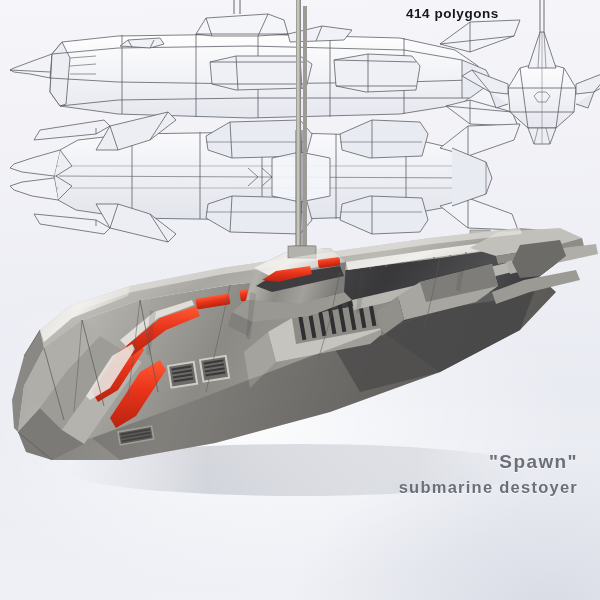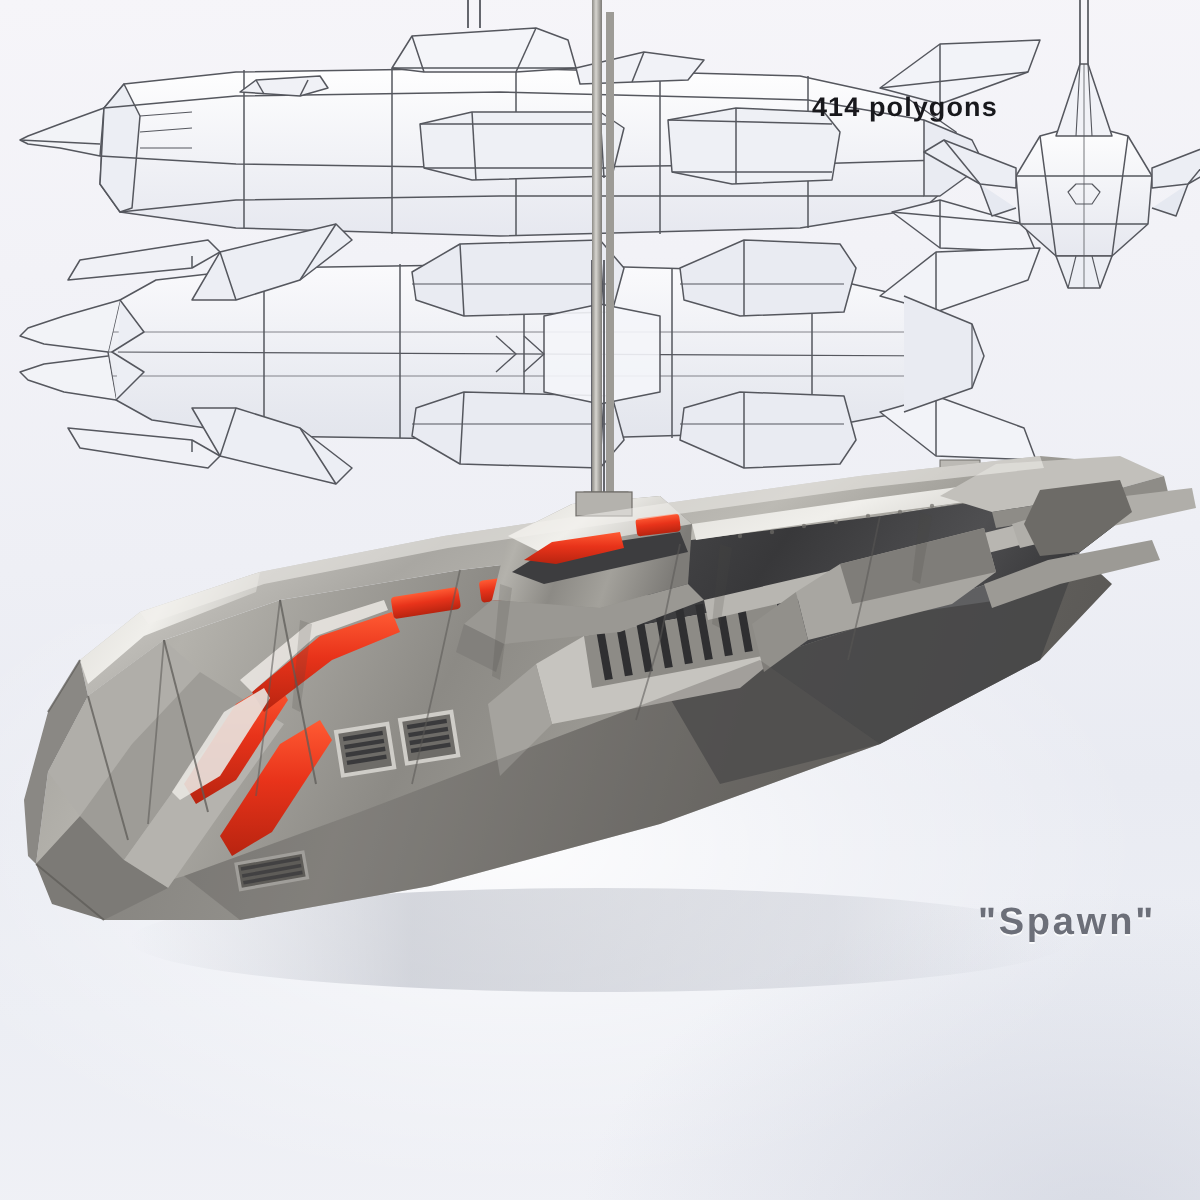--- a/index.html
+++ b/index.html
@@ -29,7 +29,7 @@
   .poly-label{
     position:absolute;left:406px;top:6px;
     font-size:13.5px;font-weight:bold;color:#18181c;
-    letter-spacing:.55px;white-space:nowrap;margin-top:40px;
+    letter-spacing:.55px;white-space:nowrap;
   }
   .caption{
     position:absolute;right:22px;text-align:right;

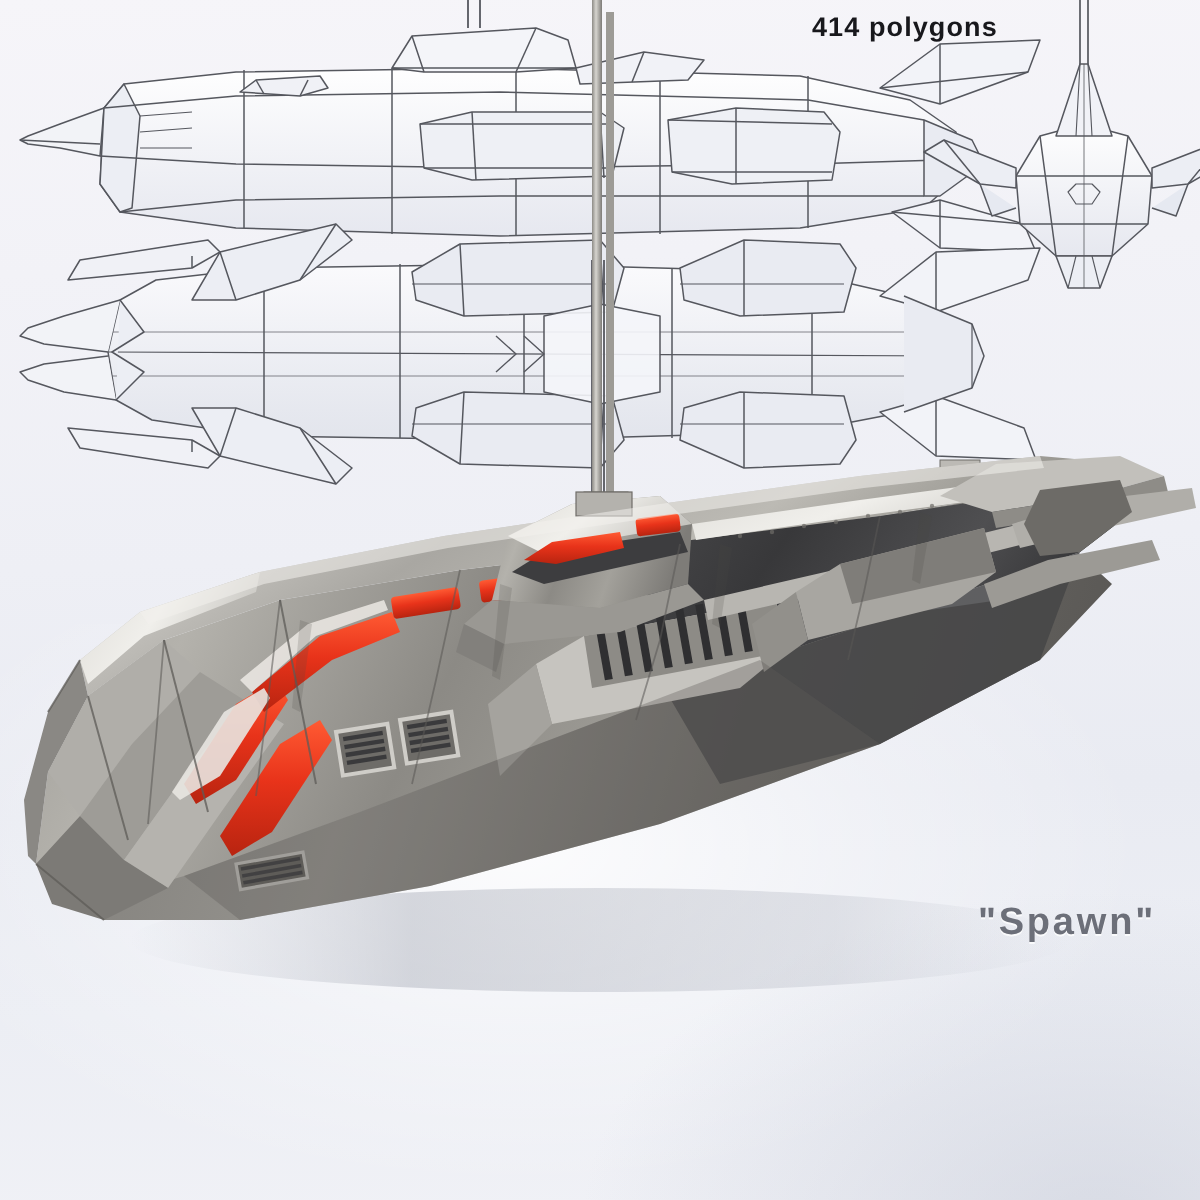--- a/index.html
+++ b/index.html
@@ -448,6 +448,7 @@
 
   <div class="caption cap-name">"Spawn"</div>
 
+  <div class="caption cap-sub">submarine destoyer</div>
 
 
 </div>

